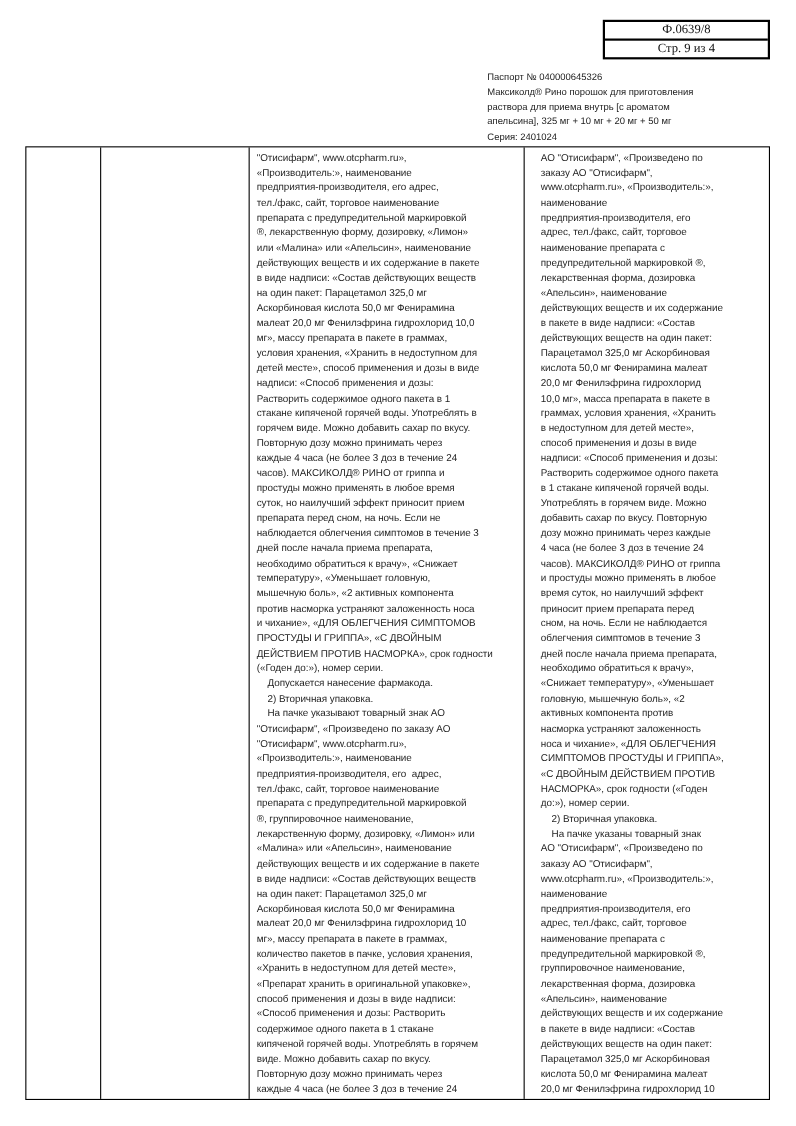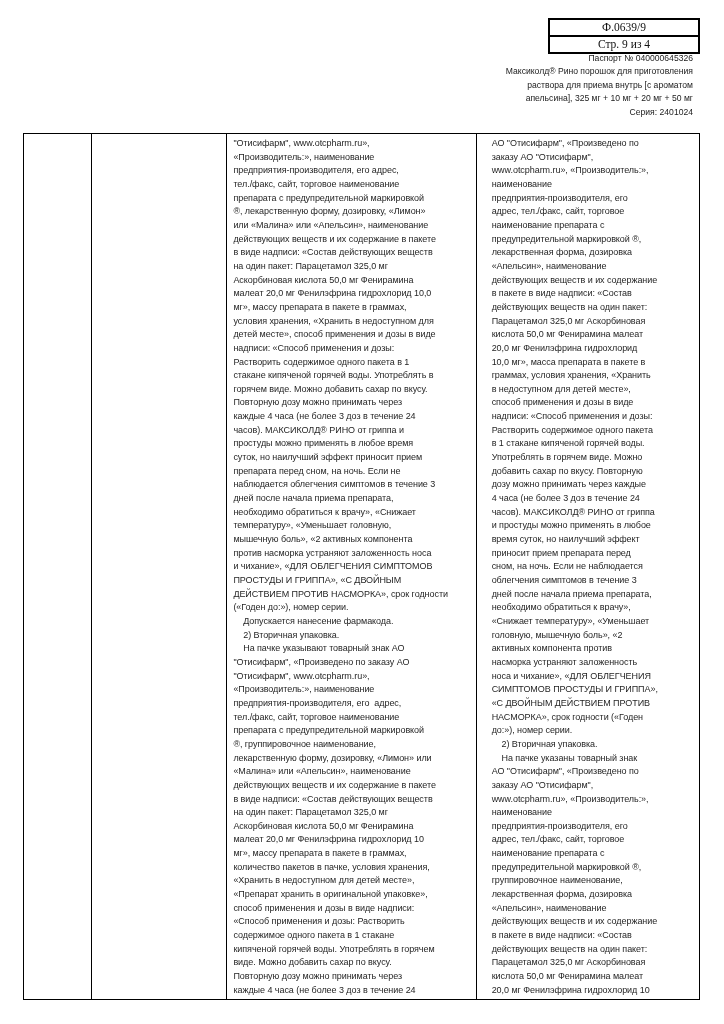--- a/index.html
+++ b/index.html
@@ -70,7 +70,7 @@
 <div>
 
   <div class="form-box">
-    <div class="form-box-row">Ф.0639/9</div>
+    <div class="form-box-row">Ф.0639/8</div>
     <div class="form-box-row">Стр. 9 из 4</div>
   </div>
 

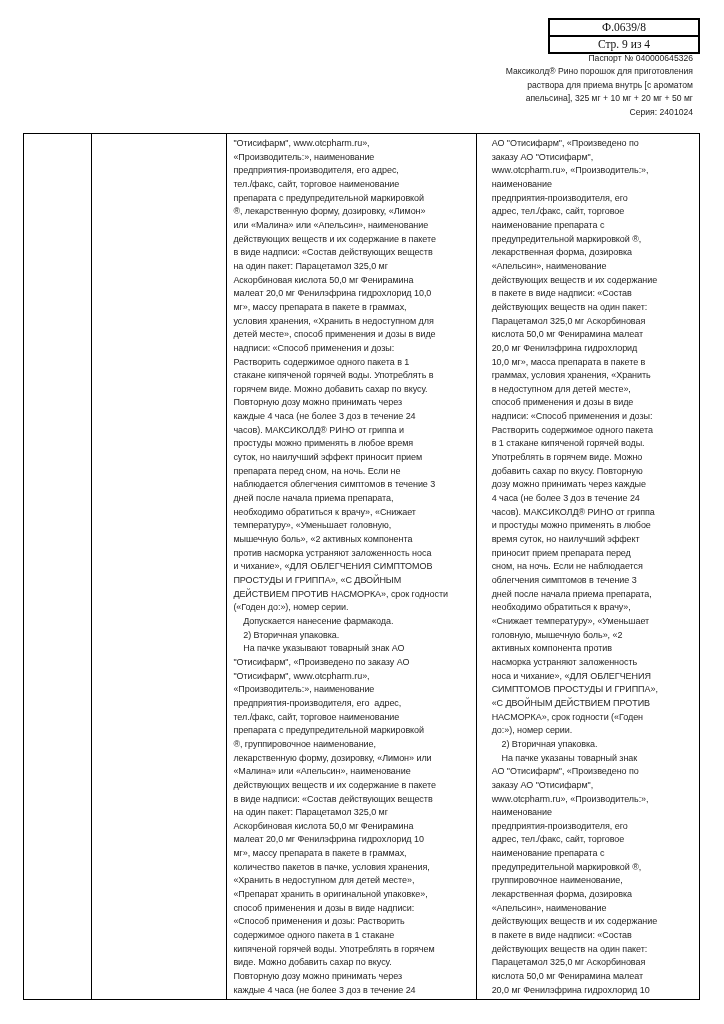--- a/index.html
+++ b/index.html
@@ -29,13 +29,12 @@
   .form-box-row + .form-box-row { border-top: 2px solid #000; }
   .passport {
     position: absolute;
-    left: 443px; top: 52px;
+    left: 443px; top: 64px;
     width: 250px;
     font-size: 8.6px;
     line-height: 13.4px;
     white-space: pre-line;
     color: #222;
-    text-align: right;
   }
   .doc-table {
     position: absolute;

